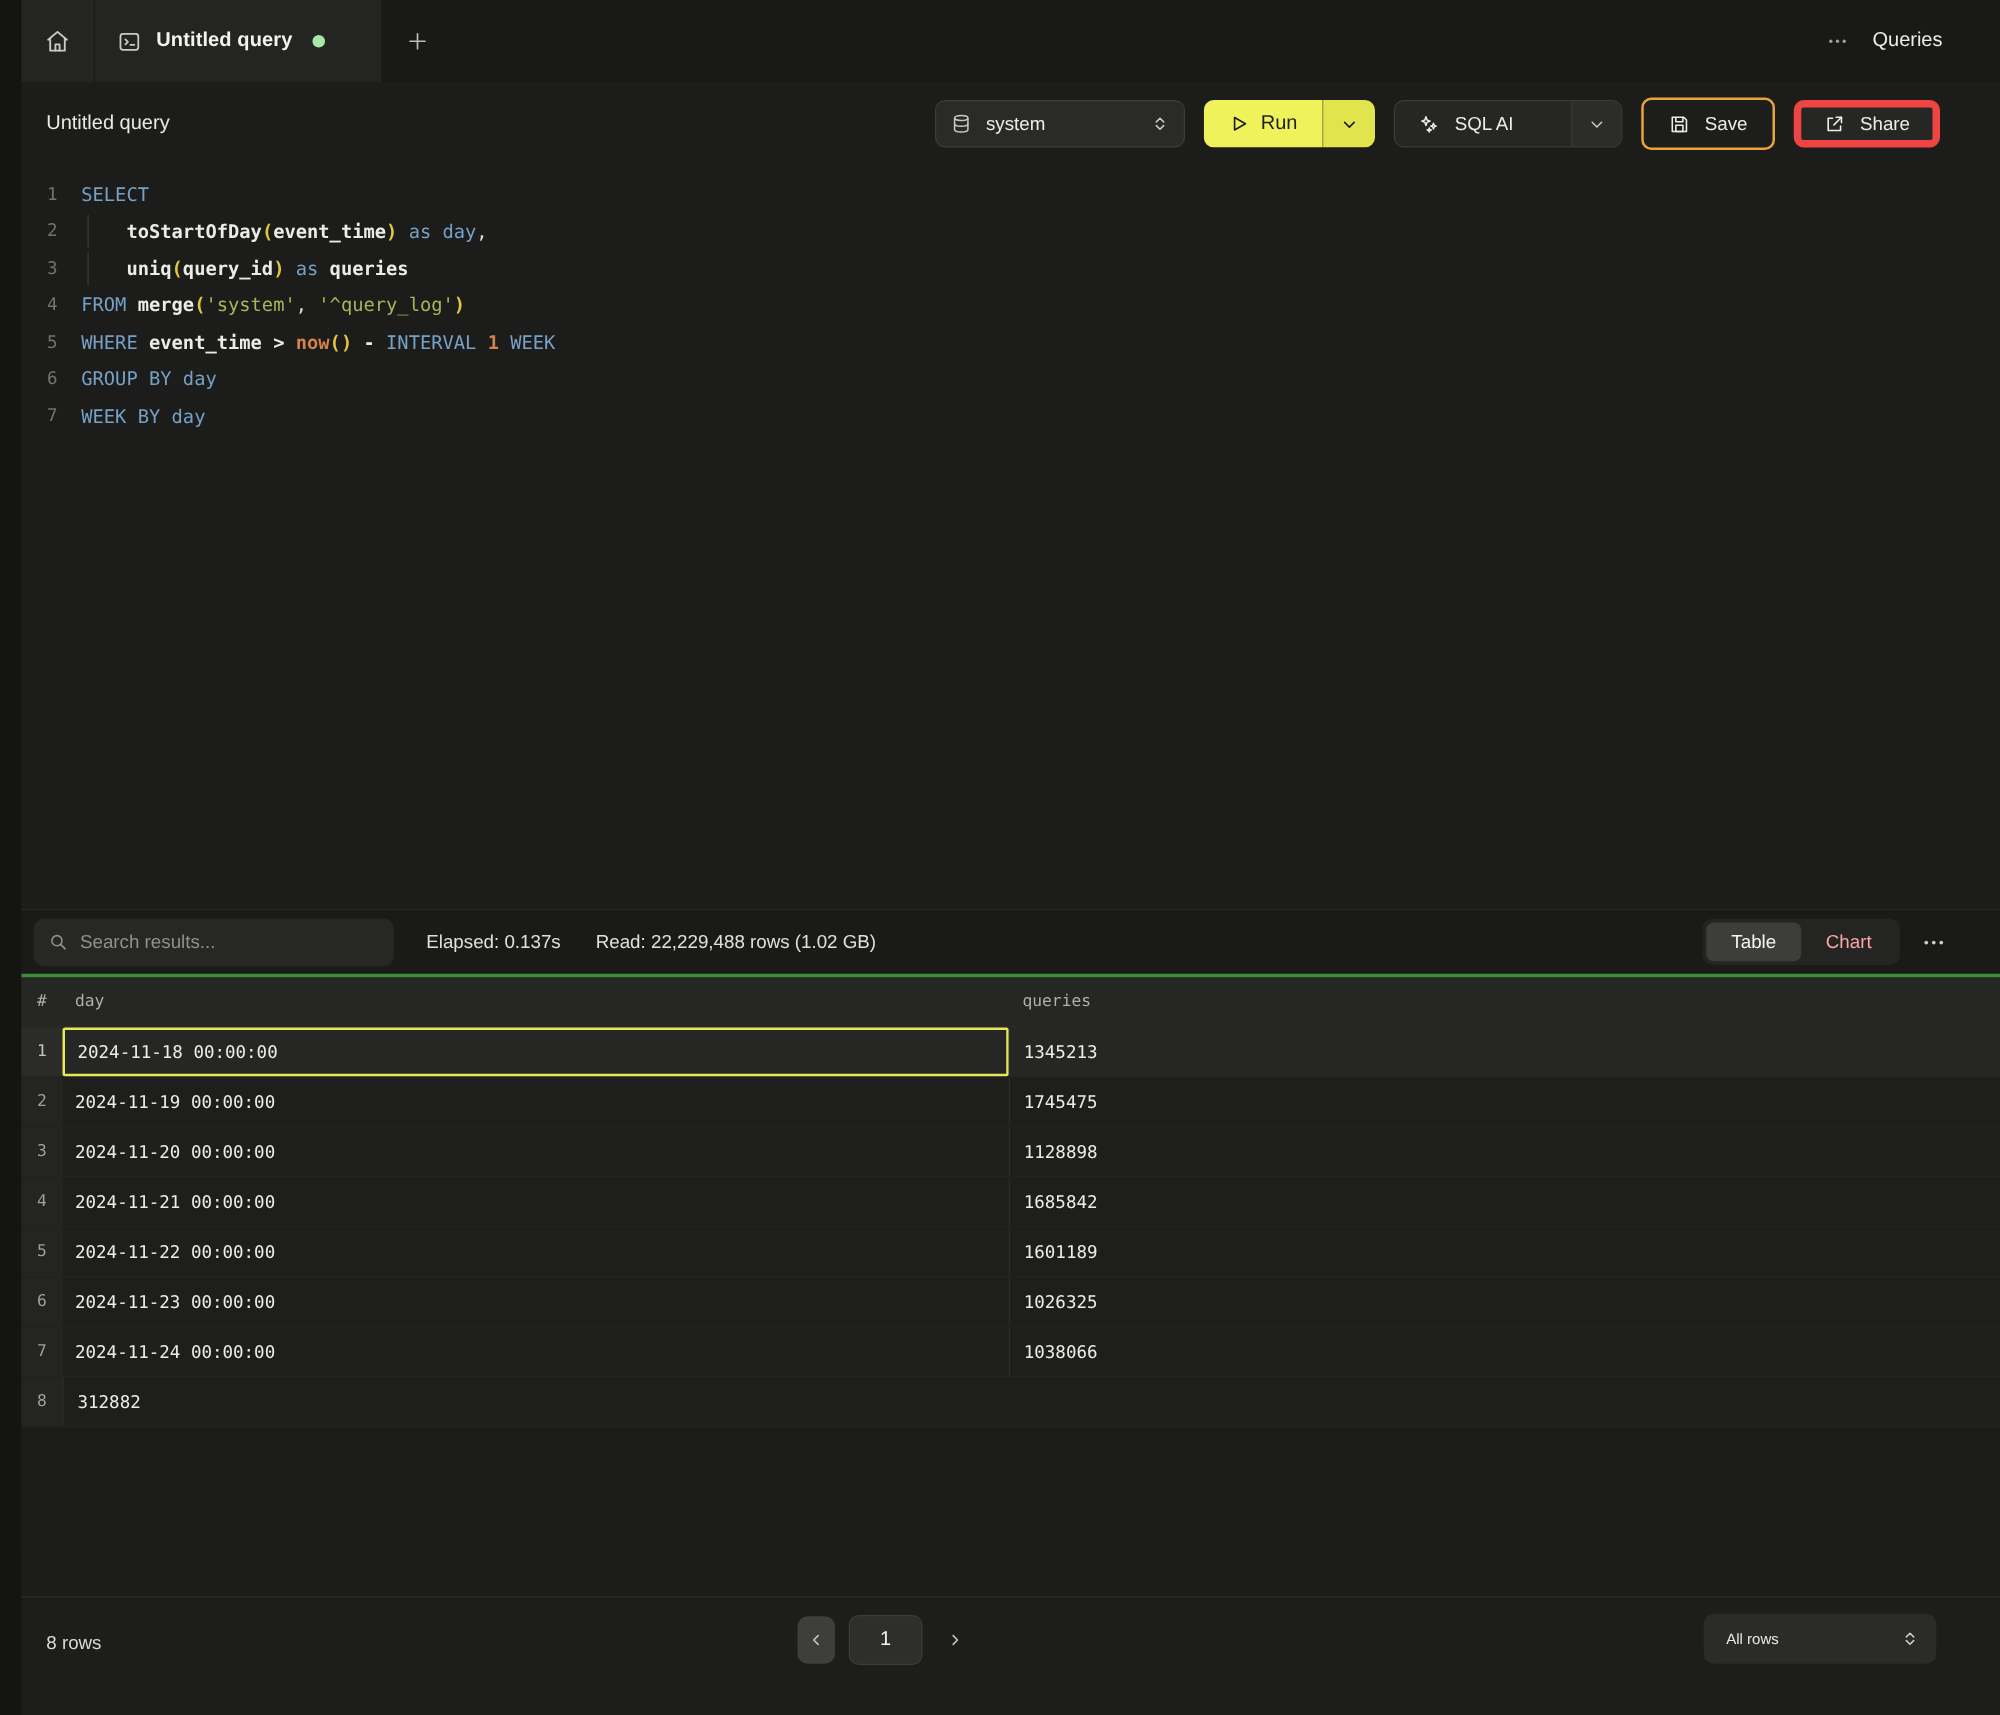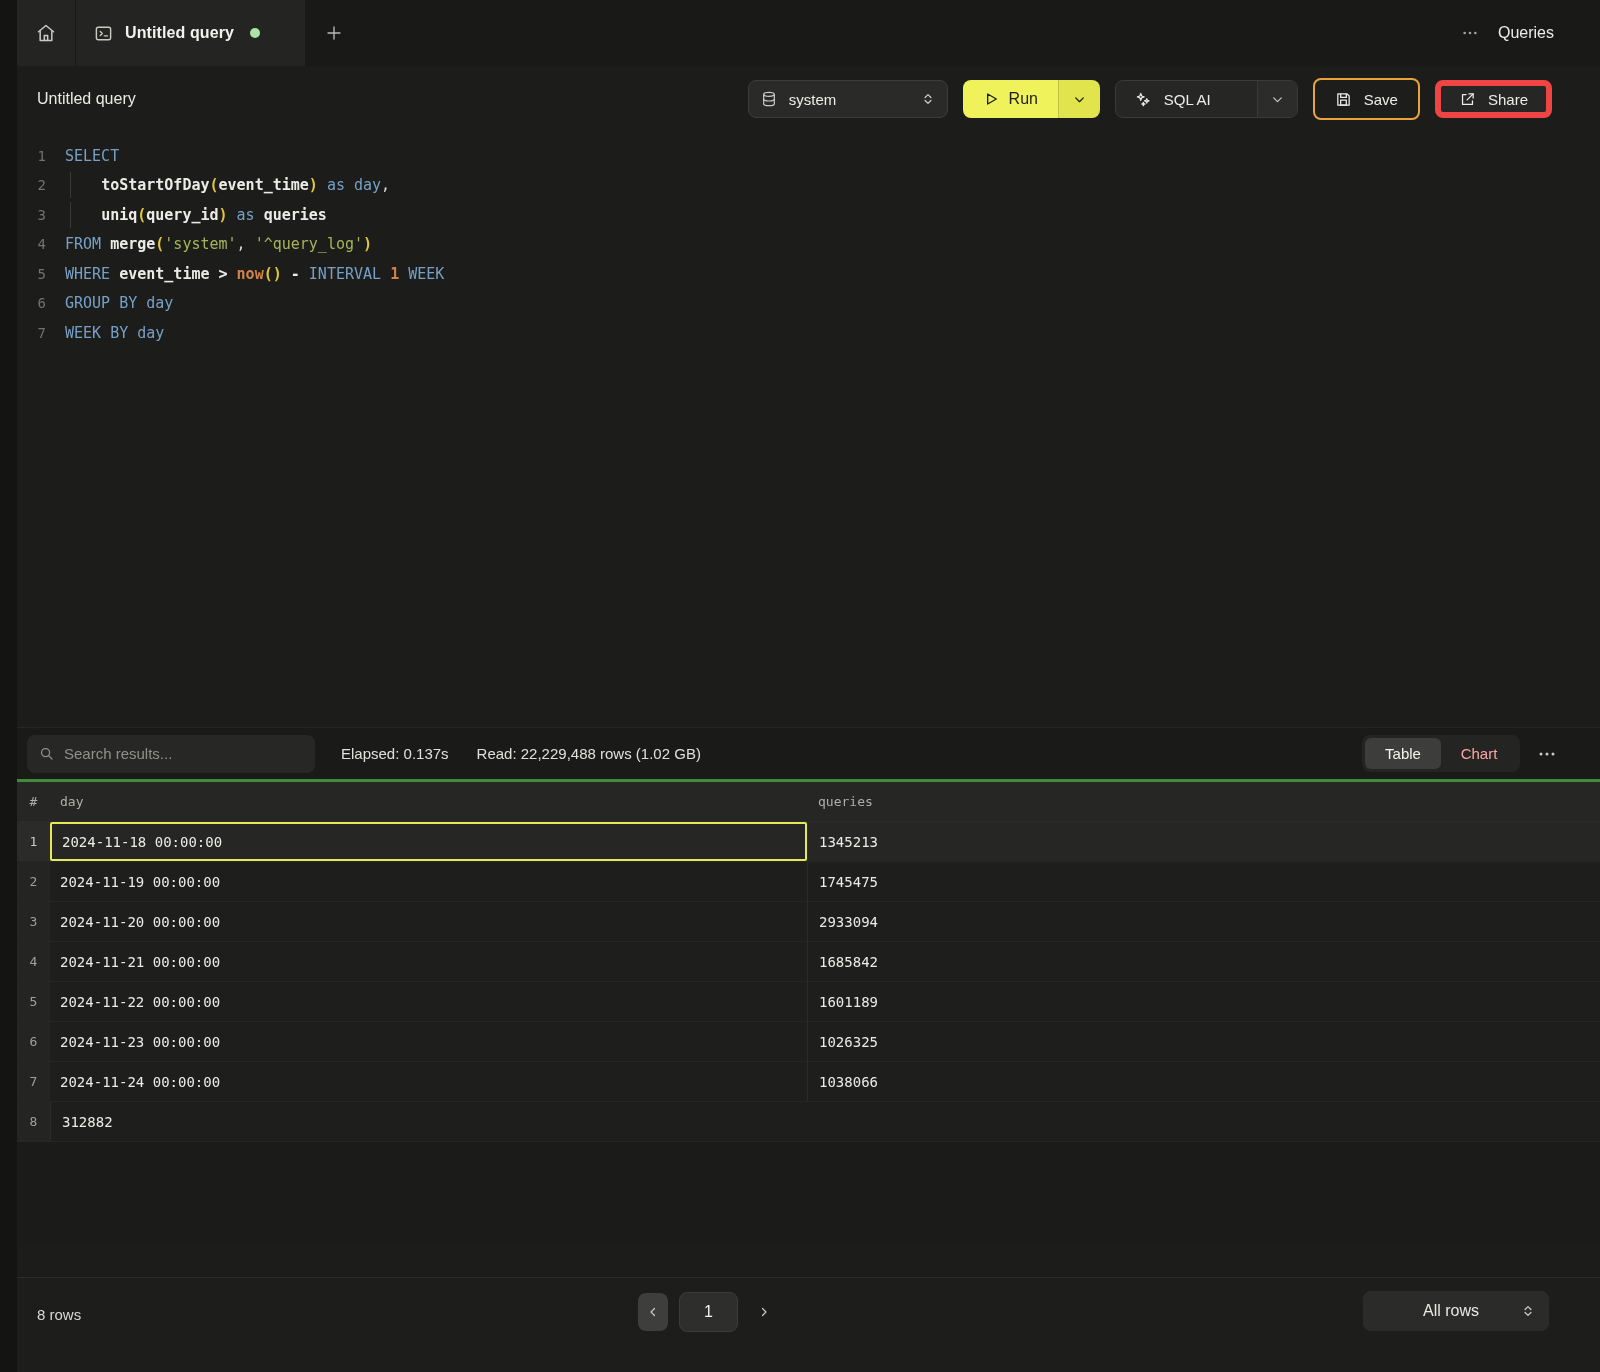--- a/index.html
+++ b/index.html
@@ -411,7 +411,7 @@
         <div class="grid-row">
           <div class="col-num">3</div>
           <div class="col-day">2024-11-20 00:00:00</div>
-          <div class="col-queries">2933094</div>
+          <div class="col-queries">1128898</div>
         </div>
         <div class="grid-row">
           <div class="col-num">4</div>

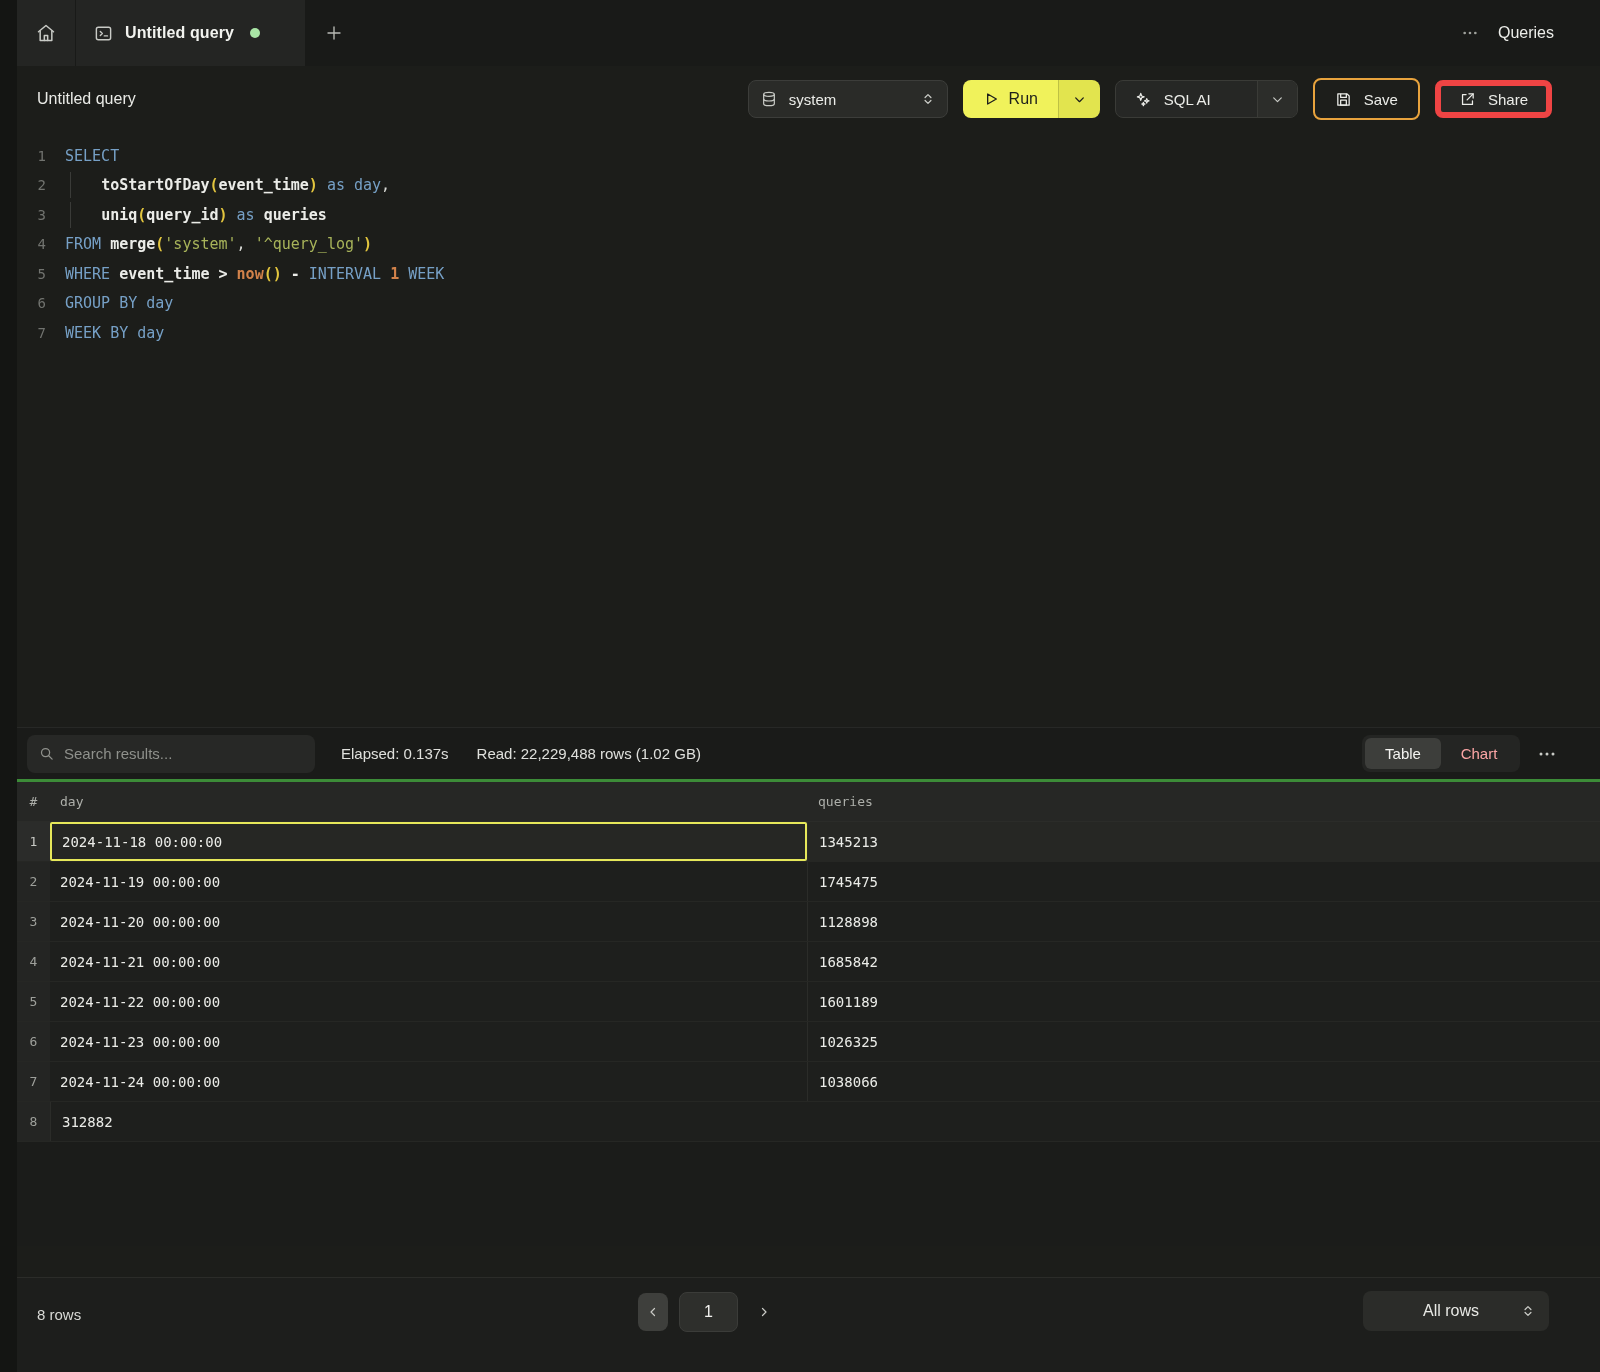--- a/index.html
+++ b/index.html
@@ -193,7 +193,7 @@
   .pagesize-select {
     position:absolute; right:51px; top:13px; width:186px; height:40px;
     background:#2B2C29; border-radius:8px; display:flex; align-items:center;
-    padding:0 14px 0 18px; font-size:16px; color:#E8E9E5; cursor:pointer;text-align:center;
+    padding:0 14px 0 18px; font-size:12px; color:#E8E9E5; cursor:pointer;
   }
   .pagesize-select .ps-value { flex:1; }
 

